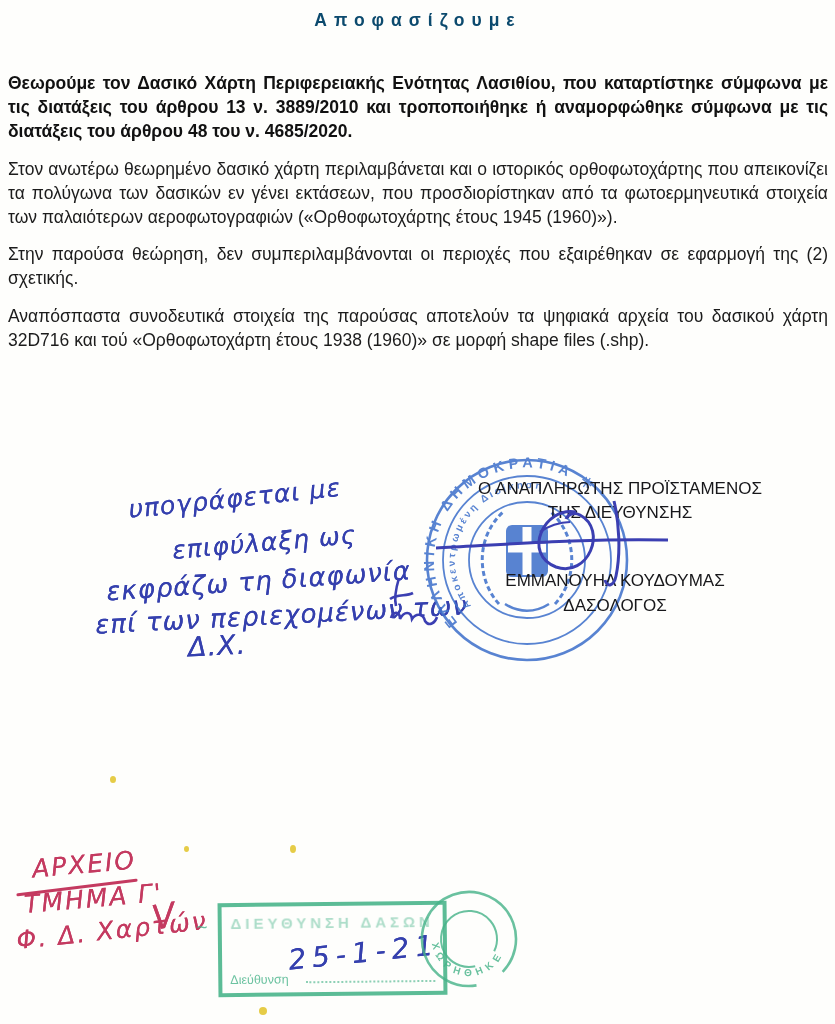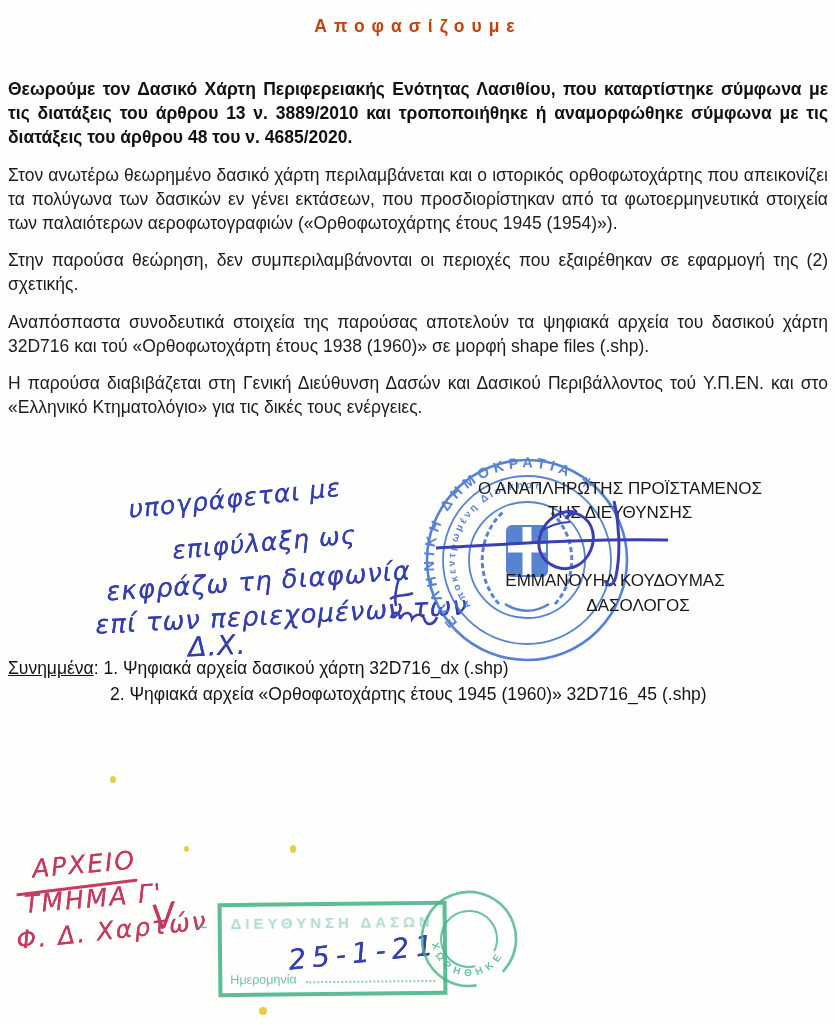--- a/index.html
+++ b/index.html
@@ -12,7 +12,7 @@
   .doc-flow{position:absolute;left:8px;top:6px;width:820px;}
   .doc-title{
     text-align:center;font-weight:700;font-size:17.5px;letter-spacing:7px;
-    margin:10px 0 40px 0;color:#c2410c;
+    margin:4px 0 40px 0;color:#0c4a6e;
   }
   .para{
     font-size:17.5px;line-height:24.2px;text-align:justify;

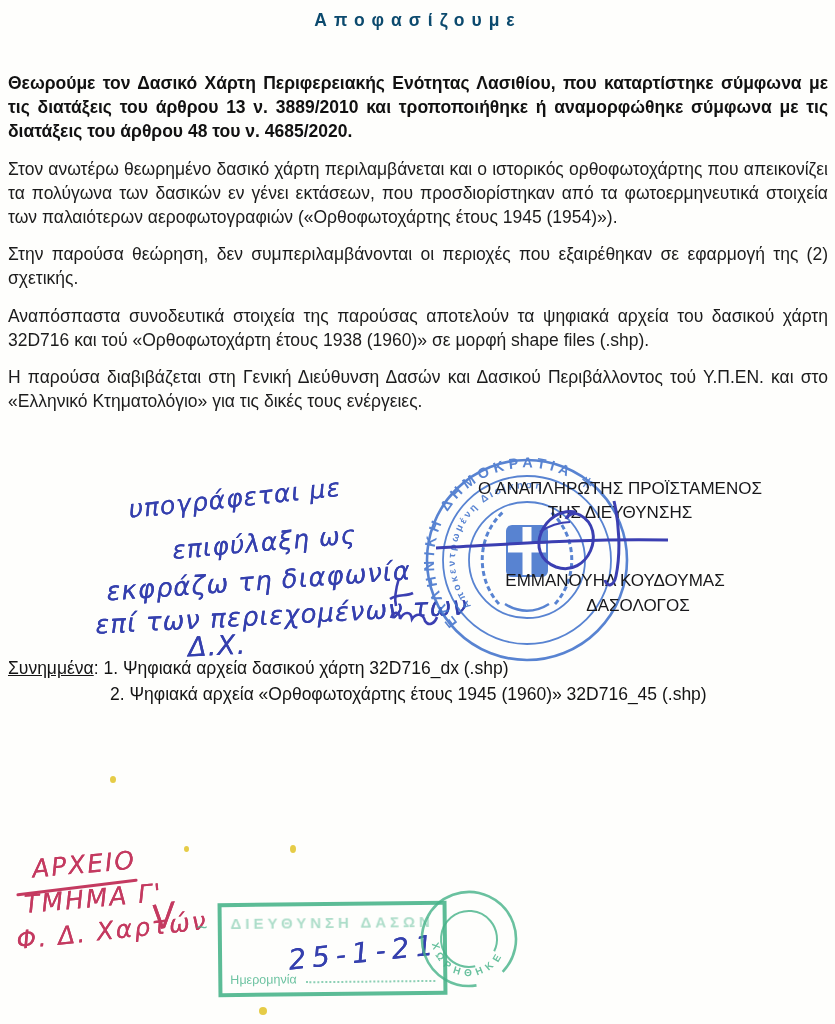--- a/index.html
+++ b/index.html
@@ -64,7 +64,7 @@
   <div class="doc-flow">
     <div class="doc-title">Αποφασίζουμε</div>
     <p class="para bold">Θεωρούμε τον Δασικό Χάρτη Περιφερειακής Ενότητας Λασιθίου, που καταρτίστηκε σύμφωνα με τις διατάξεις του άρθρου 13 ν. 3889/2010 και τροποποιήθηκε ή αναμορφώθηκε σύμφωνα με τις διατάξεις του άρθρου 48 του ν. 4685/2020.</p>
-    <p class="para">Στον ανωτέρω θεωρημένο δασικό χάρτη περιλαμβάνεται και ο ιστορικός ορθοφωτοχάρτης που απεικονίζει τα πολύγωνα των δασικών εν γένει εκτάσεων, που προσδιορίστηκαν από τα φωτοερμηνευτικά στοιχεία των παλαιότερων αεροφωτογραφιών («Ορθοφωτοχάρτης έτους 1945 (1954)»).</p>
+    <p class="para">Στον ανωτέρω θεωρημένο δασικό χάρτη περιλαμβάνεται και ο ιστορικός ορθοφωτοχάρτης που απεικονίζει τα πολύγωνα των δασικών εν γένει εκτάσεων, που προσδιορίστηκαν από τα φωτοερμηνευτικά στοιχεία των παλαιότερων αεροφωτογραφιών («Ορθοφωτοχάρτης έτους 1945 (1960)»).</p>
     <p class="para">Στην παρούσα θεώρηση, δεν συμπεριλαμβάνονται οι περιοχές που εξαιρέθηκαν σε εφαρμογή της (2) σχετικής.</p>
     <p class="para">Αναπόσπαστα συνοδευτικά στοιχεία της παρούσας αποτελούν τα ψηφιακά αρχεία του δασικού χάρτη 32D716 και τού «Ορθοφωτοχάρτη έτους 1938 (1960)» σε μορφή shape files (.shp).</p>
     <p class="para">Η παρούσα διαβιβάζεται στη Γενική Διεύθυνση Δασών και Δασικού Περιβάλλοντος τού Υ.Π.ΕΝ. και στο «Ελληνικό Κτηματολόγιο» για τις δικές τους ενέργειες.</p>

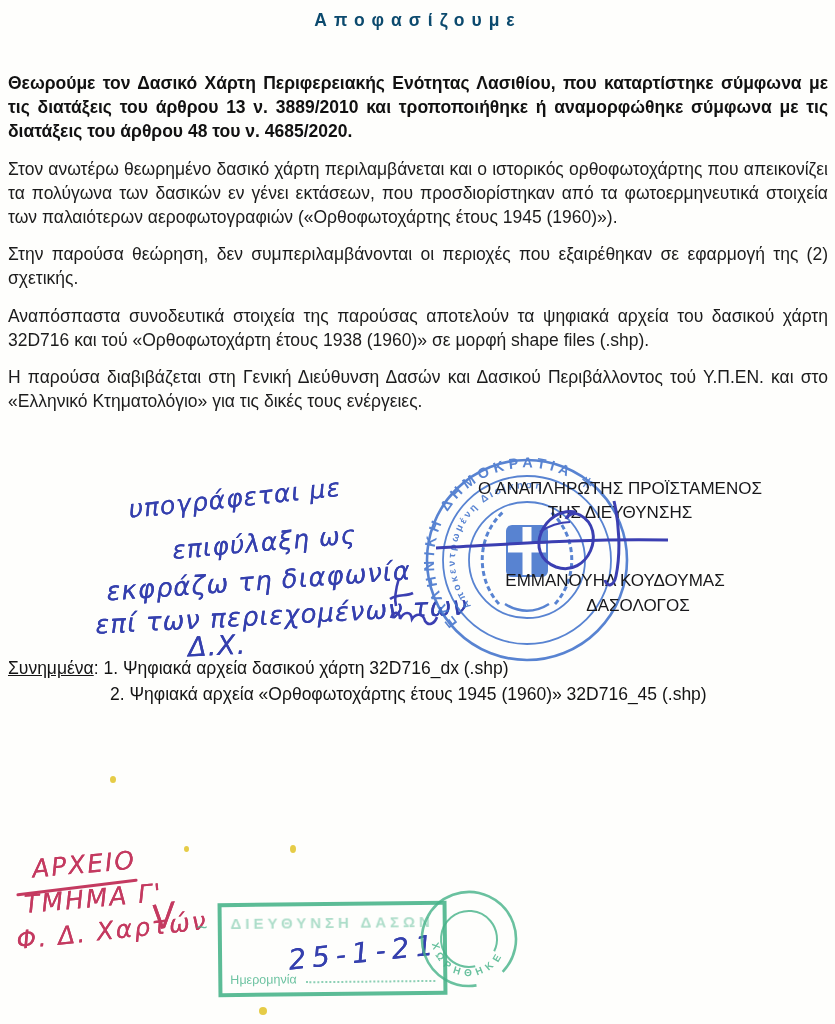--- a/index.html
+++ b/index.html
@@ -67,7 +67,6 @@
     <p class="para">Στον ανωτέρω θεωρημένο δασικό χάρτη περιλαμβάνεται και ο ιστορικός ορθοφωτοχάρτης που απεικονίζει τα πολύγωνα των δασικών εν γένει εκτάσεων, που προσδιορίστηκαν από τα φωτοερμηνευτικά στοιχεία των παλαιότερων αεροφωτογραφιών («Ορθοφωτοχάρτης έτους 1945 (1960)»).</p>
     <p class="para">Στην παρούσα θεώρηση, δεν συμπεριλαμβάνονται οι περιοχές που εξαιρέθηκαν σε εφαρμογή της (2) σχετικής.</p>
     <p class="para">Αναπόσπαστα συνοδευτικά στοιχεία της παρούσας αποτελούν τα ψηφιακά αρχεία του δασικού χάρτη 32D716 και τού «Ορθοφωτοχάρτη έτους 1938 (1960)» σε μορφή shape files (.shp).</p>
-    <p class="para">Η παρούσα διαβιβάζεται στη Γενική Διεύθυνση Δασών και Δασικού Περιβάλλοντος τού Υ.Π.ΕΝ. και στο «Ελληνικό Κτηματολόγιο» για τις δικές τους ενέργειες.</p>
   </div>
 
   <div class="hand" style="left:128px;top:484px;transform:rotate(-6deg);">υπογράφεται με</div>

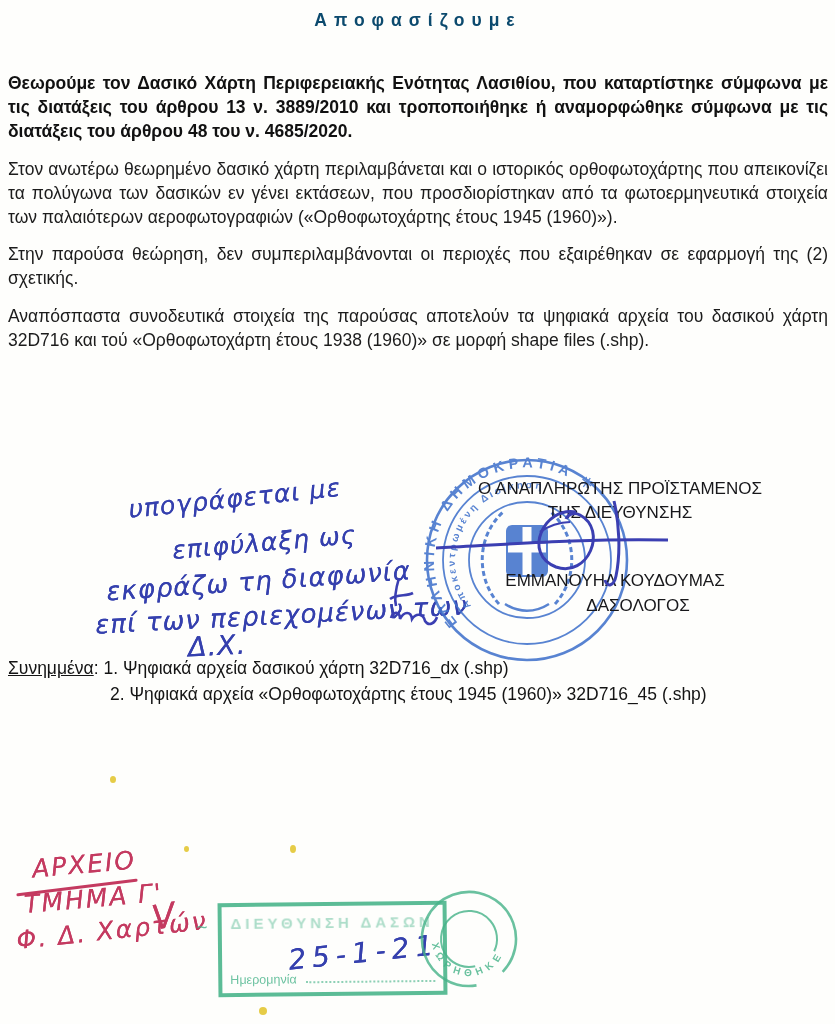--- a/index.html
+++ b/index.html
@@ -103,7 +103,7 @@
   <div class="typed" style="left:455px;top:479px;">Ο ΑΝΑΠΛΗΡΩΤΗΣ ΠΡΟΪΣΤΑΜΕΝΟΣ</div>
   <div class="typed" style="left:455px;top:503px;">ΤΗΣ ΔΙΕΥΘΥΝΣΗΣ</div>
   <div class="typed" style="left:450px;top:571px;">ΕΜΜΑΝΟΥΗΛ ΚΟΥΔΟΥΜΑΣ</div>
-  <div class="typed" style="left:450px;top:596px;padding-left:23px;">ΔΑΣΟΛΟΓΟΣ</div>
+  <div class="typed" style="left:450px;top:596px;">ΔΑΣΟΛΟΓΟΣ</div>
 
   <svg class="sig-svg" style="left:428px;top:492px;" width="250" height="110" viewBox="0 0 250 110">
     <path d="M8,56 C70,53 160,46 240,48" fill="none" stroke="#3b3fb2" stroke-width="3"></path>

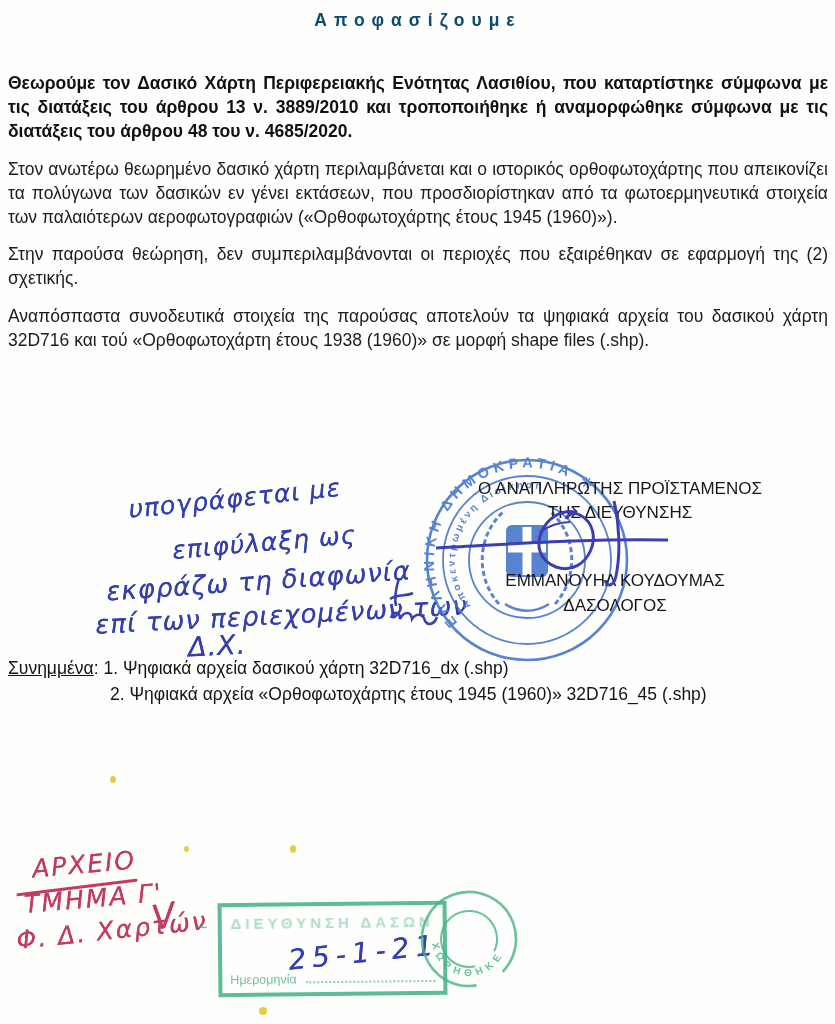--- a/index.html
+++ b/index.html
@@ -117,10 +117,6 @@
     <path d="M8,46 C10,39 17,39 17,47 C21,39 28,39 29,47 C33,41 40,41 42,49 C46,55 52,51 54,45" fill="none" stroke="#3b3fb2" stroke-width="2.6"></path>
   </svg>
 
-  <div class="attach">
-    <div><span class="label">Συνημμένα</span><span>:</span> <span>1. Ψηφιακά αρχεία δασικού χάρτη 32D716_dx (.shp)</span></div>
-    <div class="row2">2. Ψηφιακά αρχεία «Ορθοφωτοχάρτης έτους 1945 (1960)» 32D716_45 (.shp)</div>
-  </div>
 
   <div class="speck" style="left:110px;top:776px;width:6px;height:7px;"></div>
   <div class="speck" style="left:184px;top:846px;width:5px;height:6px;"></div>

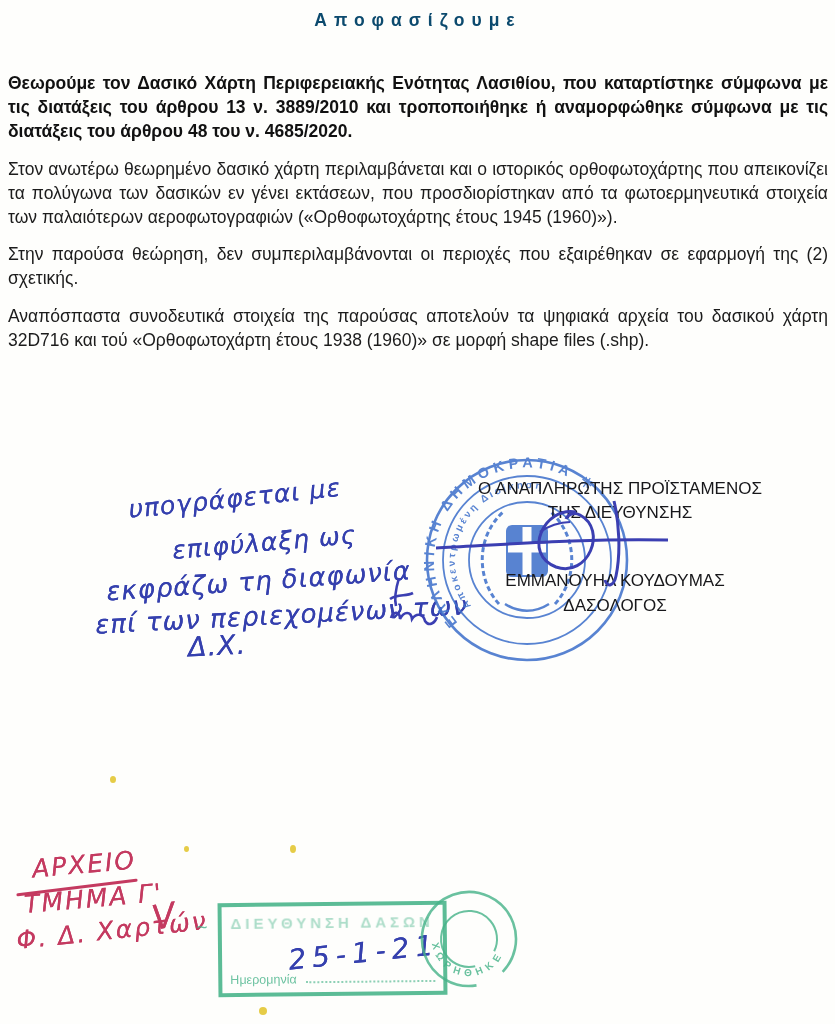--- a/index.html
+++ b/index.html
@@ -134,7 +134,7 @@
     <div class="gtilde">~</div>
     <div class="greenbox">
       <div class="gtitle">ΔΙΕΥΘΥΝΣΗ ΔΑΣΩΝ</div>
-      <div class="datelabel">Ημερομηνία</div>
+      <div class="datelabel">Διεύθυνση</div>
       <div class="dotlead"></div>
     </div>
     <div class="handdate">25-1-21</div>

